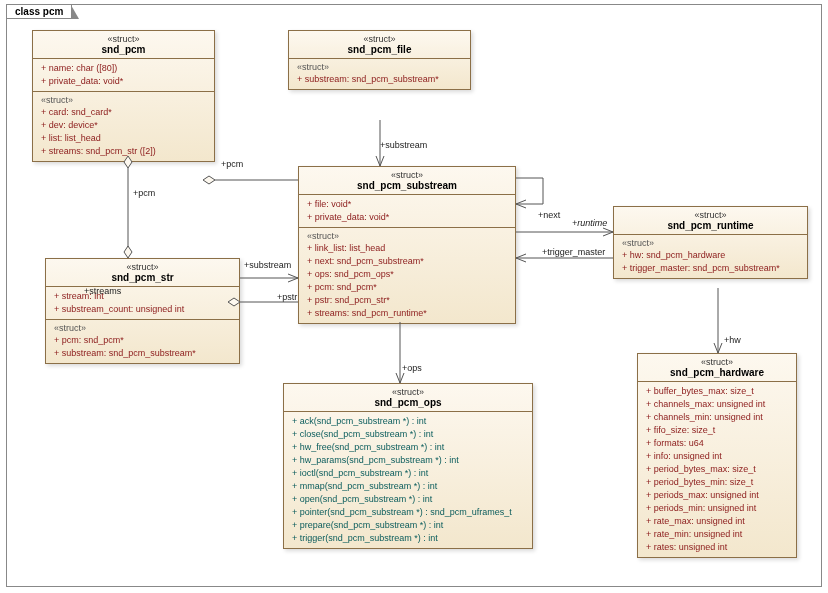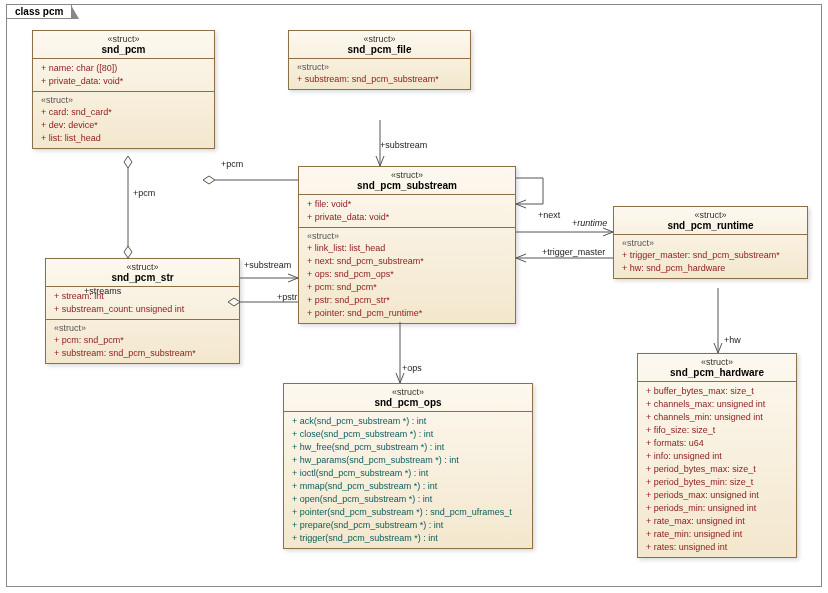--- a/index.html
+++ b/index.html
@@ -121,6 +121,7 @@
     <div class="attr">+   card: snd_card*</div>
     <div class="attr">+   dev: device*</div>
     <div class="attr">+   list: list_head</div>
+    <div class="attr">+   streams: snd_pcm_str ([2])</div>
   </div>
 </div>
 

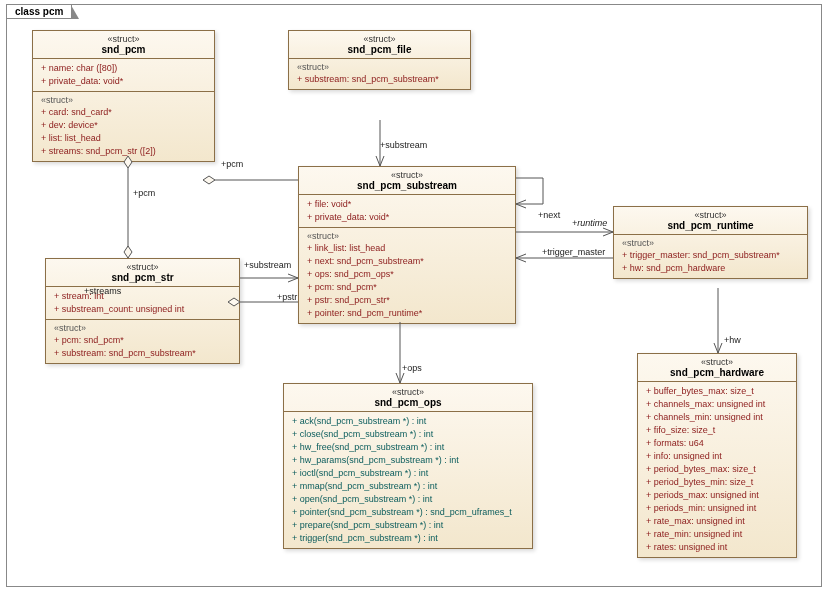--- a/index.html
+++ b/index.html
@@ -163,8 +163,8 @@
   </div>
   <div class="section">
     <div class="section-label">«struct»</div>
+    <div class="attr">+   hw: snd_pcm_hardware</div>
     <div class="attr">+   trigger_master: snd_pcm_substream*</div>
-    <div class="attr">+   hw: snd_pcm_hardware</div>
   </div>
 </div>
 

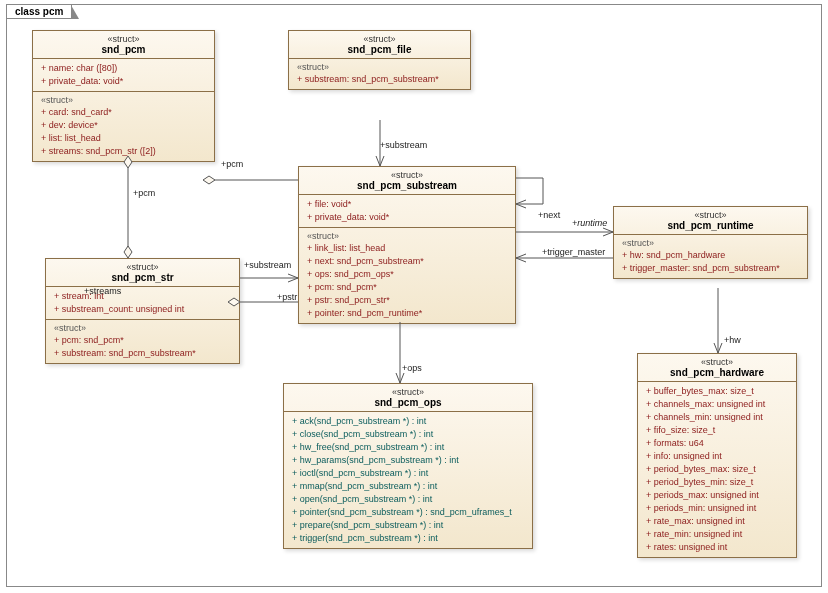--- a/index.html
+++ b/index.html
@@ -152,7 +152,7 @@
     <div class="attr">+   ops: snd_pcm_ops*</div>
     <div class="attr">+   pcm: snd_pcm*</div>
     <div class="attr">+   pstr: snd_pcm_str*</div>
-    <div class="attr">+   pointer: snd_pcm_runtime*</div>
+    <div class="attr">+   streams: snd_pcm_runtime*</div>
   </div>
 </div>
 

